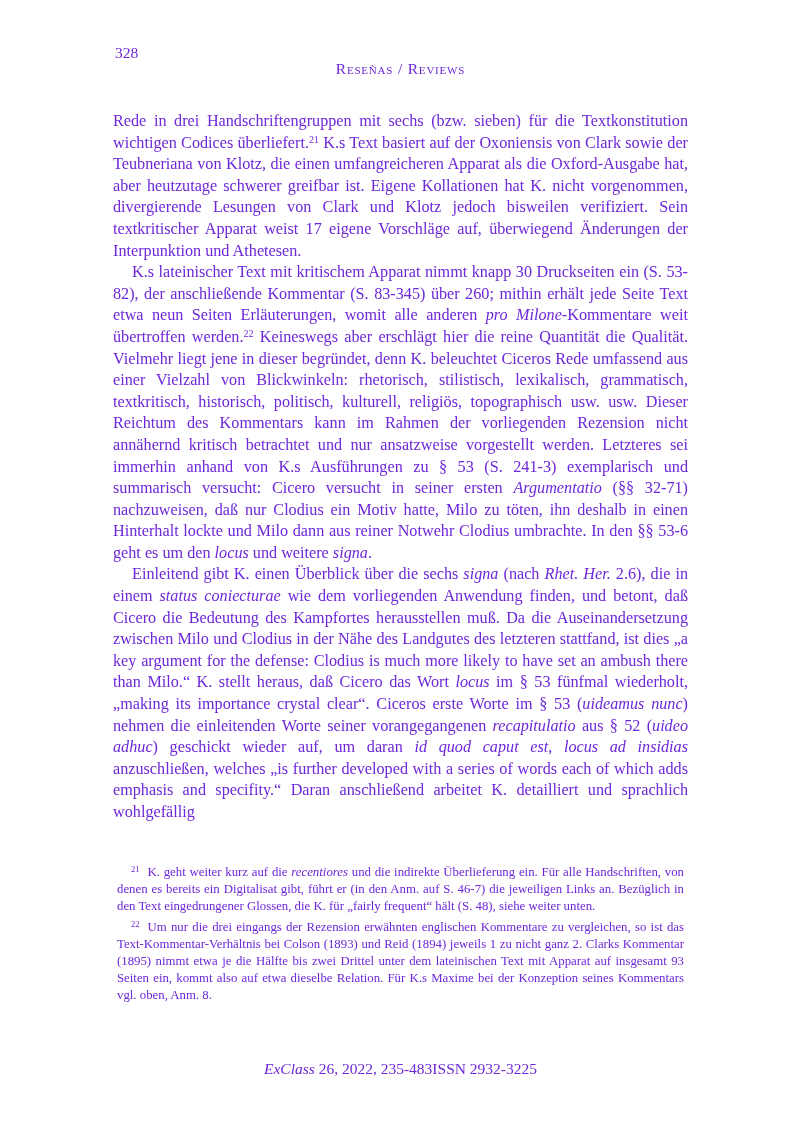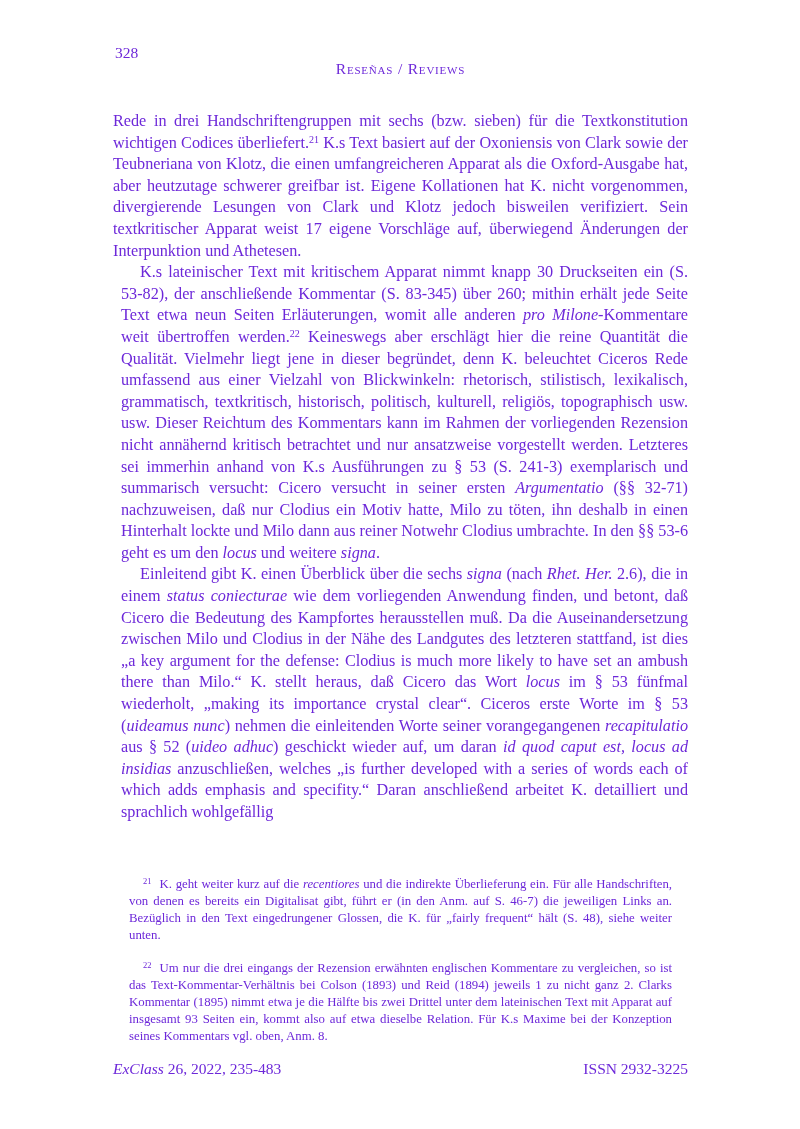--- a/index.html
+++ b/index.html
@@ -59,7 +59,6 @@
   }
   .body-text p.para.indent {
     text-indent: 19px;
-    margin-left: 8px;
   }
   .it { font-style: italic; }
   sup.supref {

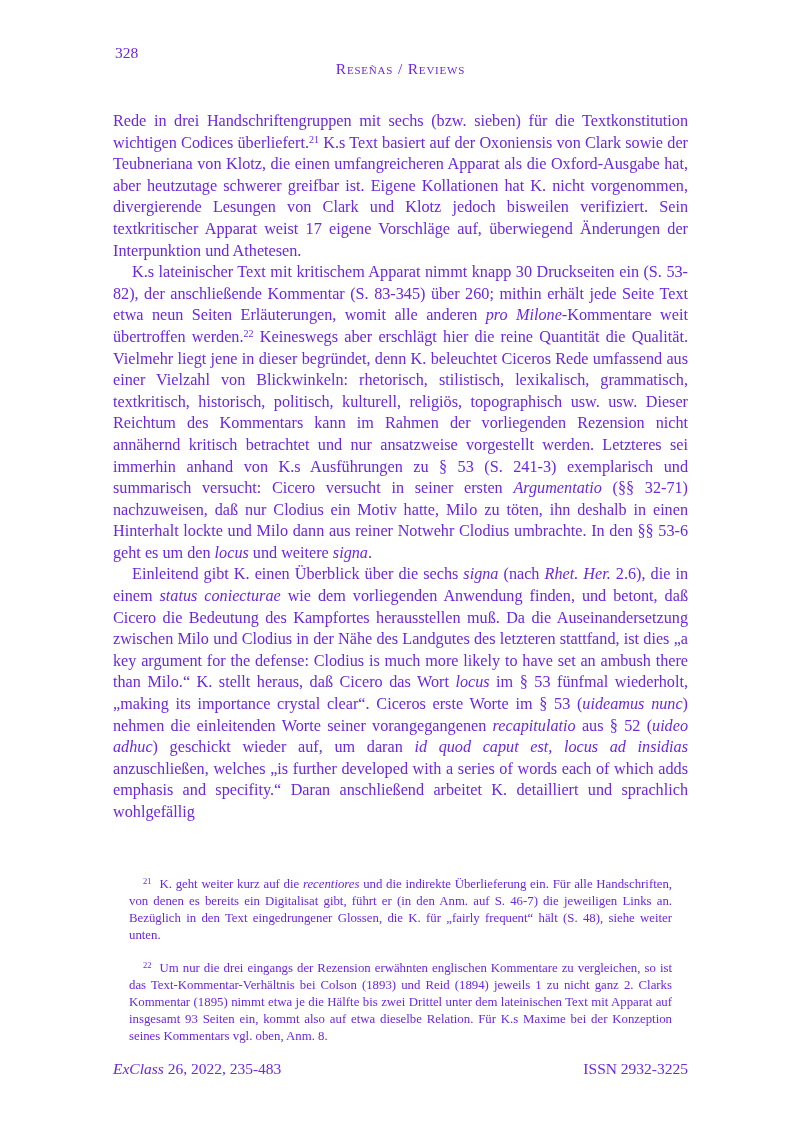--- a/index.html
+++ b/index.html
@@ -80,7 +80,7 @@
     hyphens: none;
   }
   .footnotes p.footnote {
-    margin: 16px;
+    margin: 4px;
     padding: 0;
     text-indent: 14px;
   }

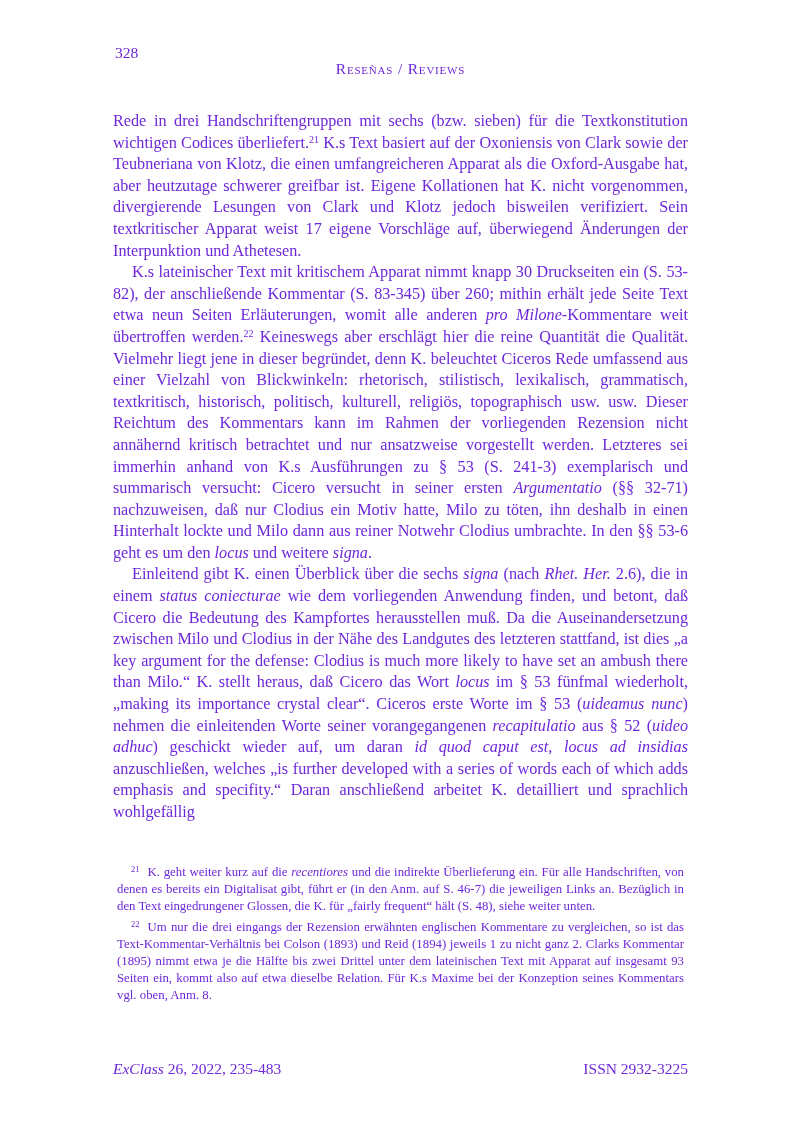--- a/index.html
+++ b/index.html
@@ -99,7 +99,7 @@
     left: 113px;
     width: 575px;
     display: flex;
-    justify-content: space-between;
+    justify-content: center;
     font-size: 15.5px;
     line-height: 19px;
   }

